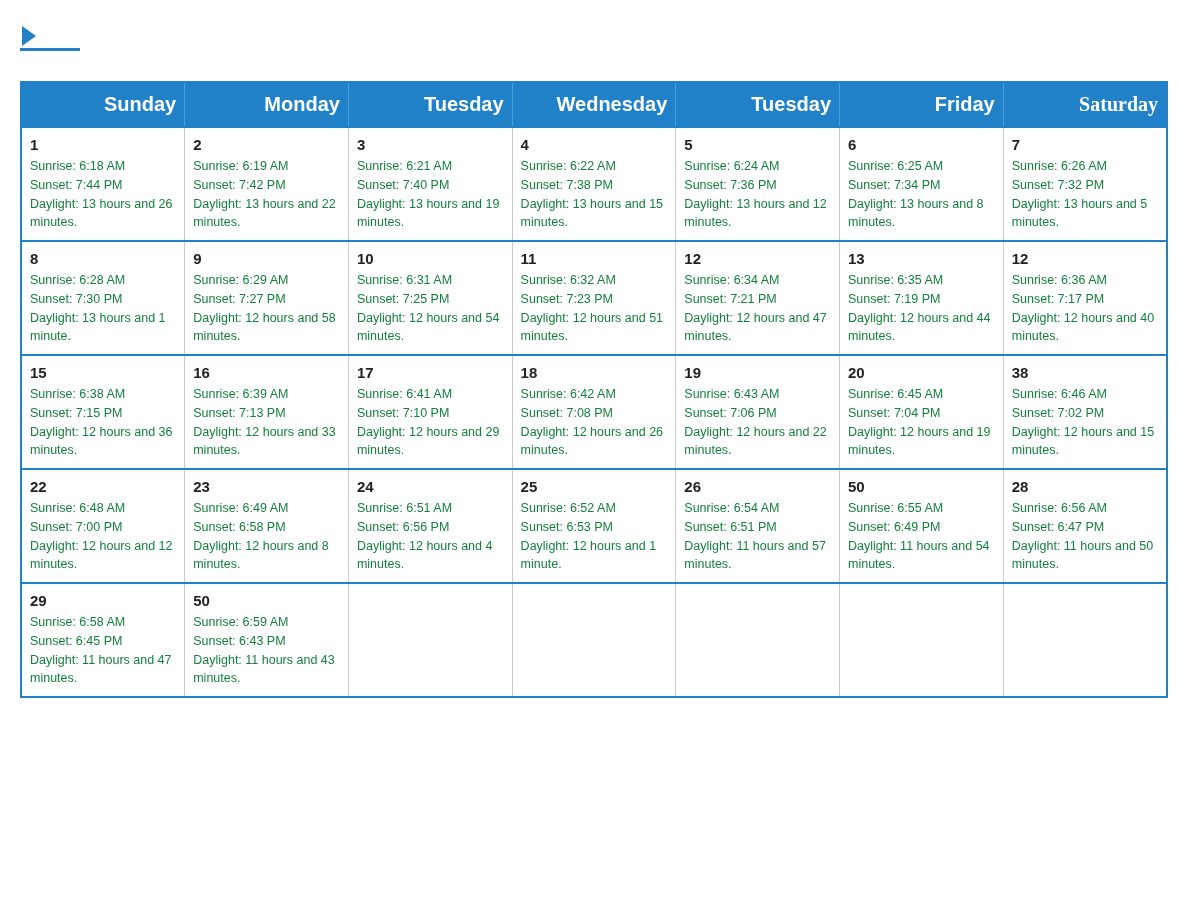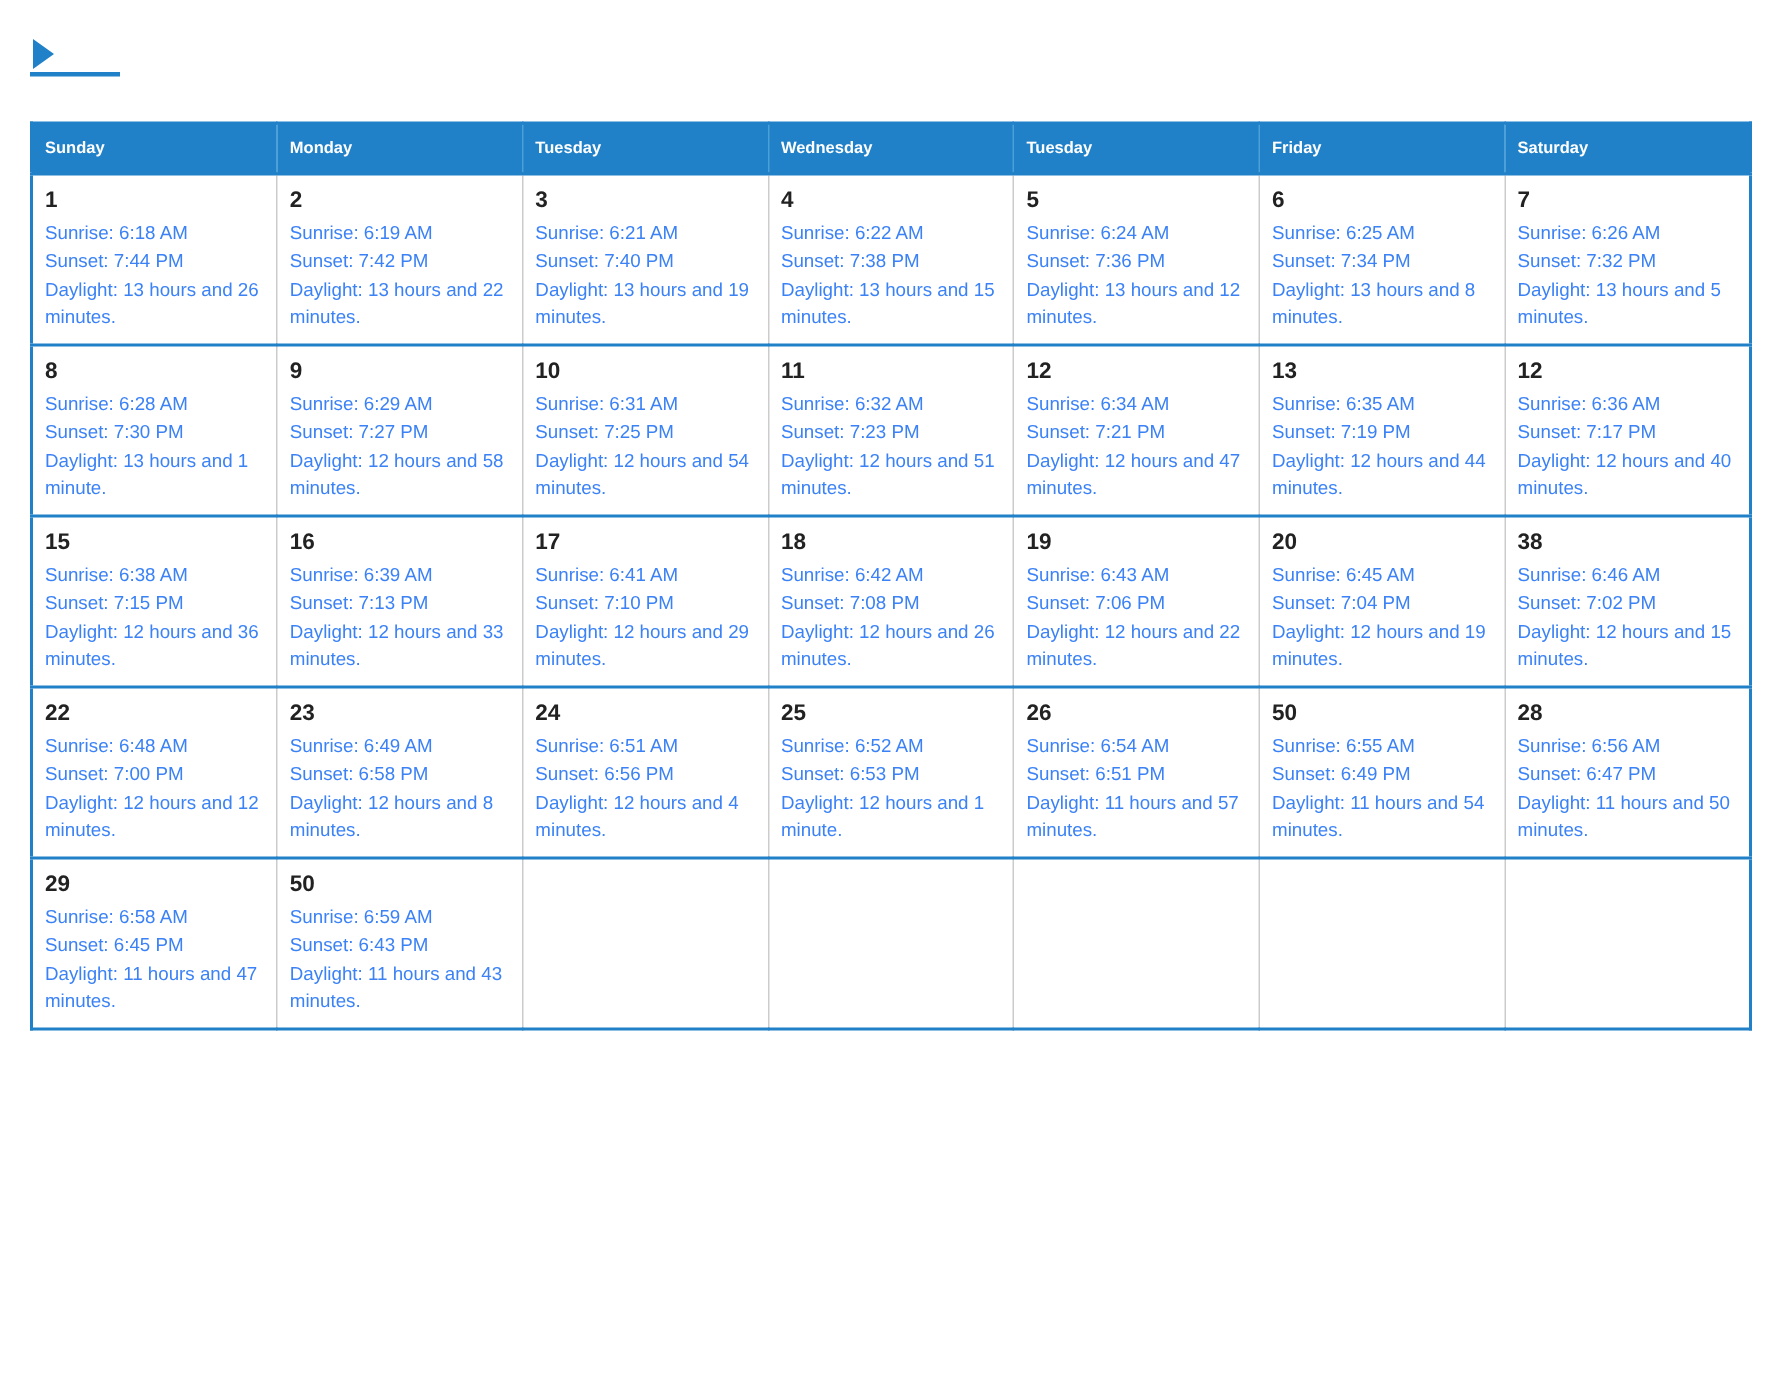--- a/index.html
+++ b/index.html
@@ -81,10 +81,10 @@
     }
     thead th {
       color: #fff;
-      font-size: 11px;
+      font-size: 20px;
       font-weight: bold;
       padding: 10px 8px;
-      text-align: left;
+      text-align: right;
       border-right: 1px solid #4aa0d8;
       margin-top: 15px;
     }

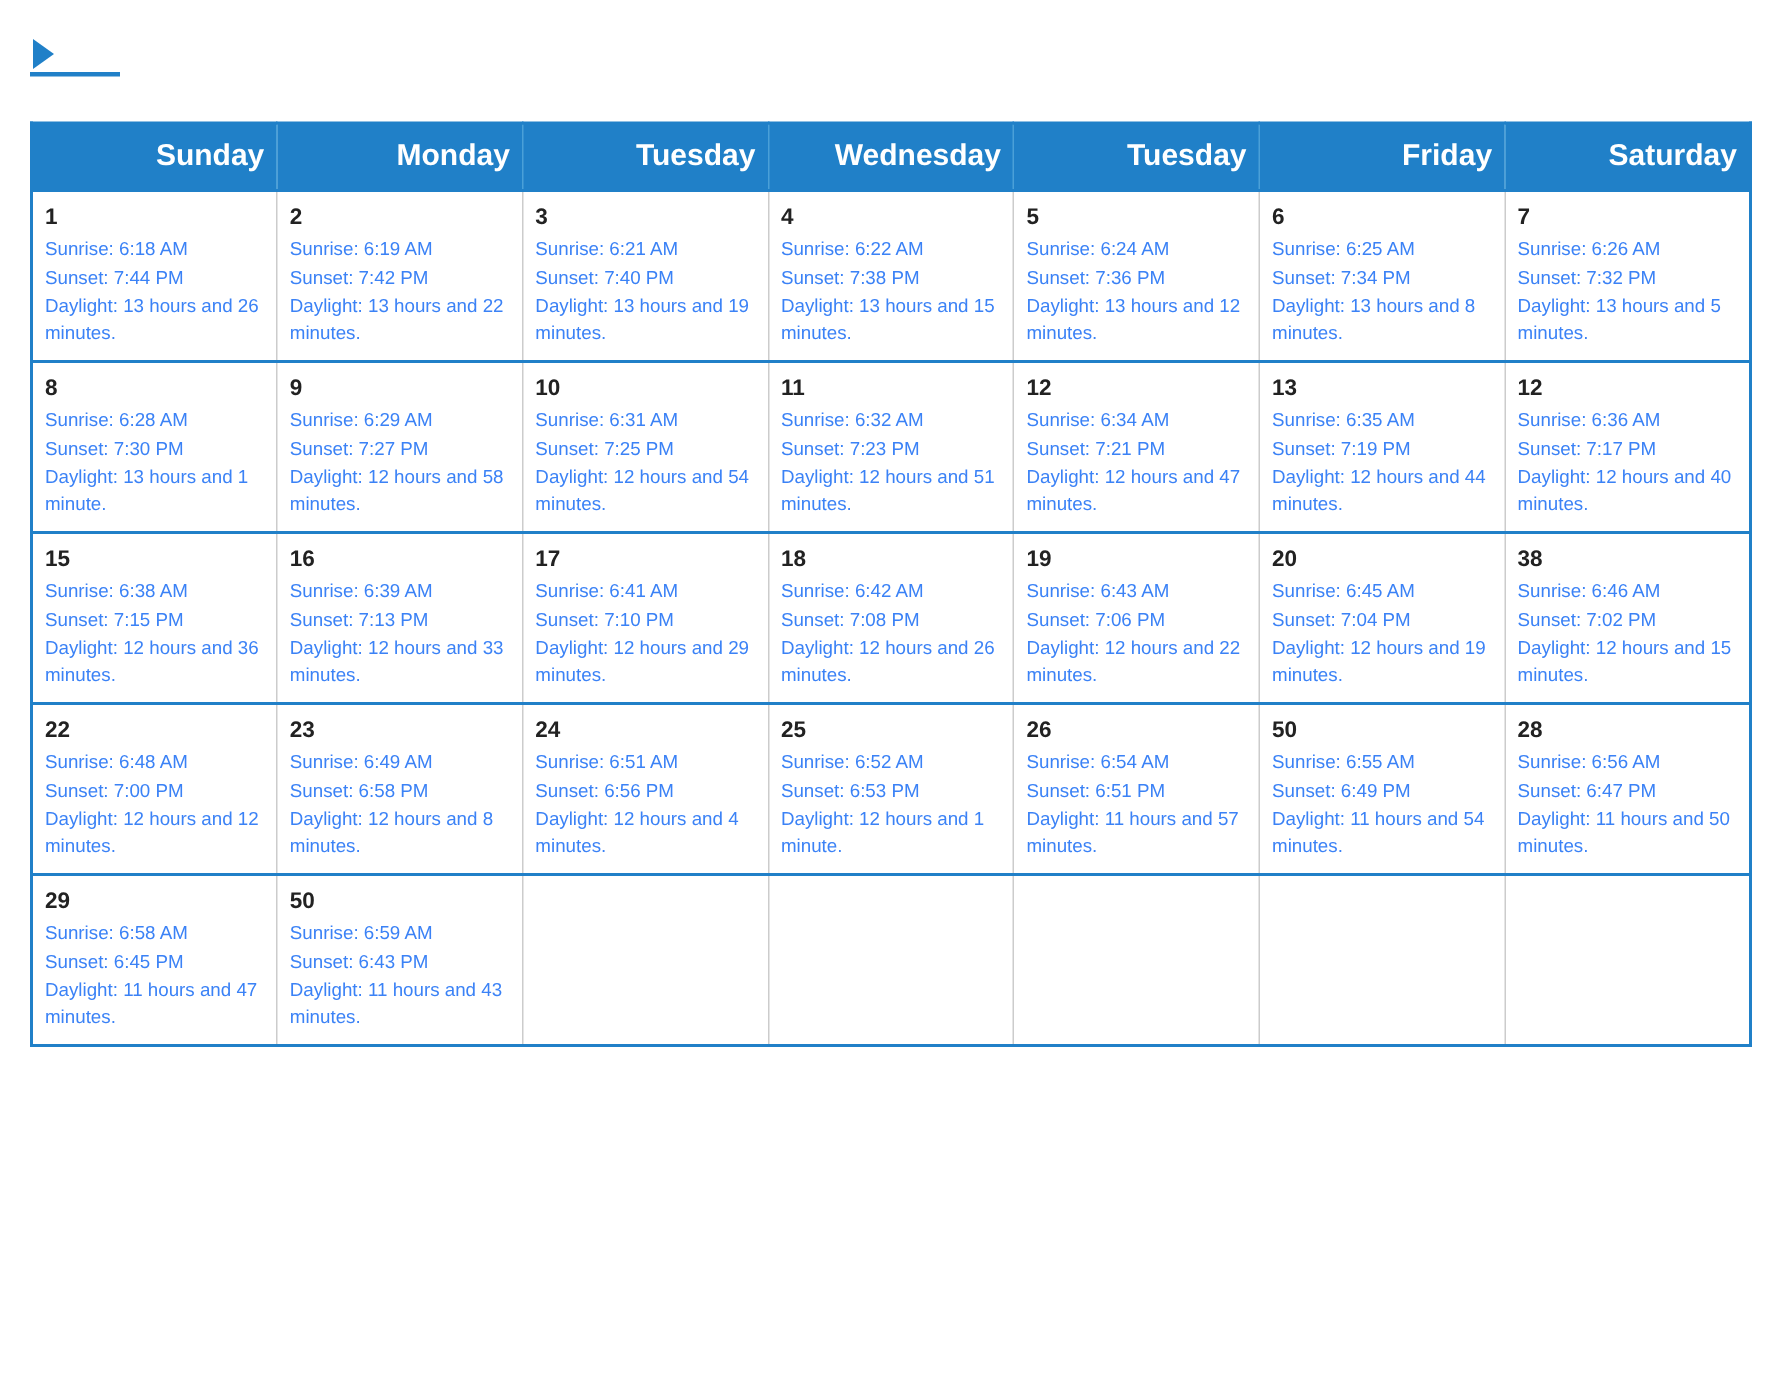--- a/index.html
+++ b/index.html
@@ -90,6 +90,7 @@
     }
     thead th:last-child {
       border-right: none;
+      font-family: Liberation Serif, serif;
     }
     tbody tr {
       border-top: 2px solid #2080c8;

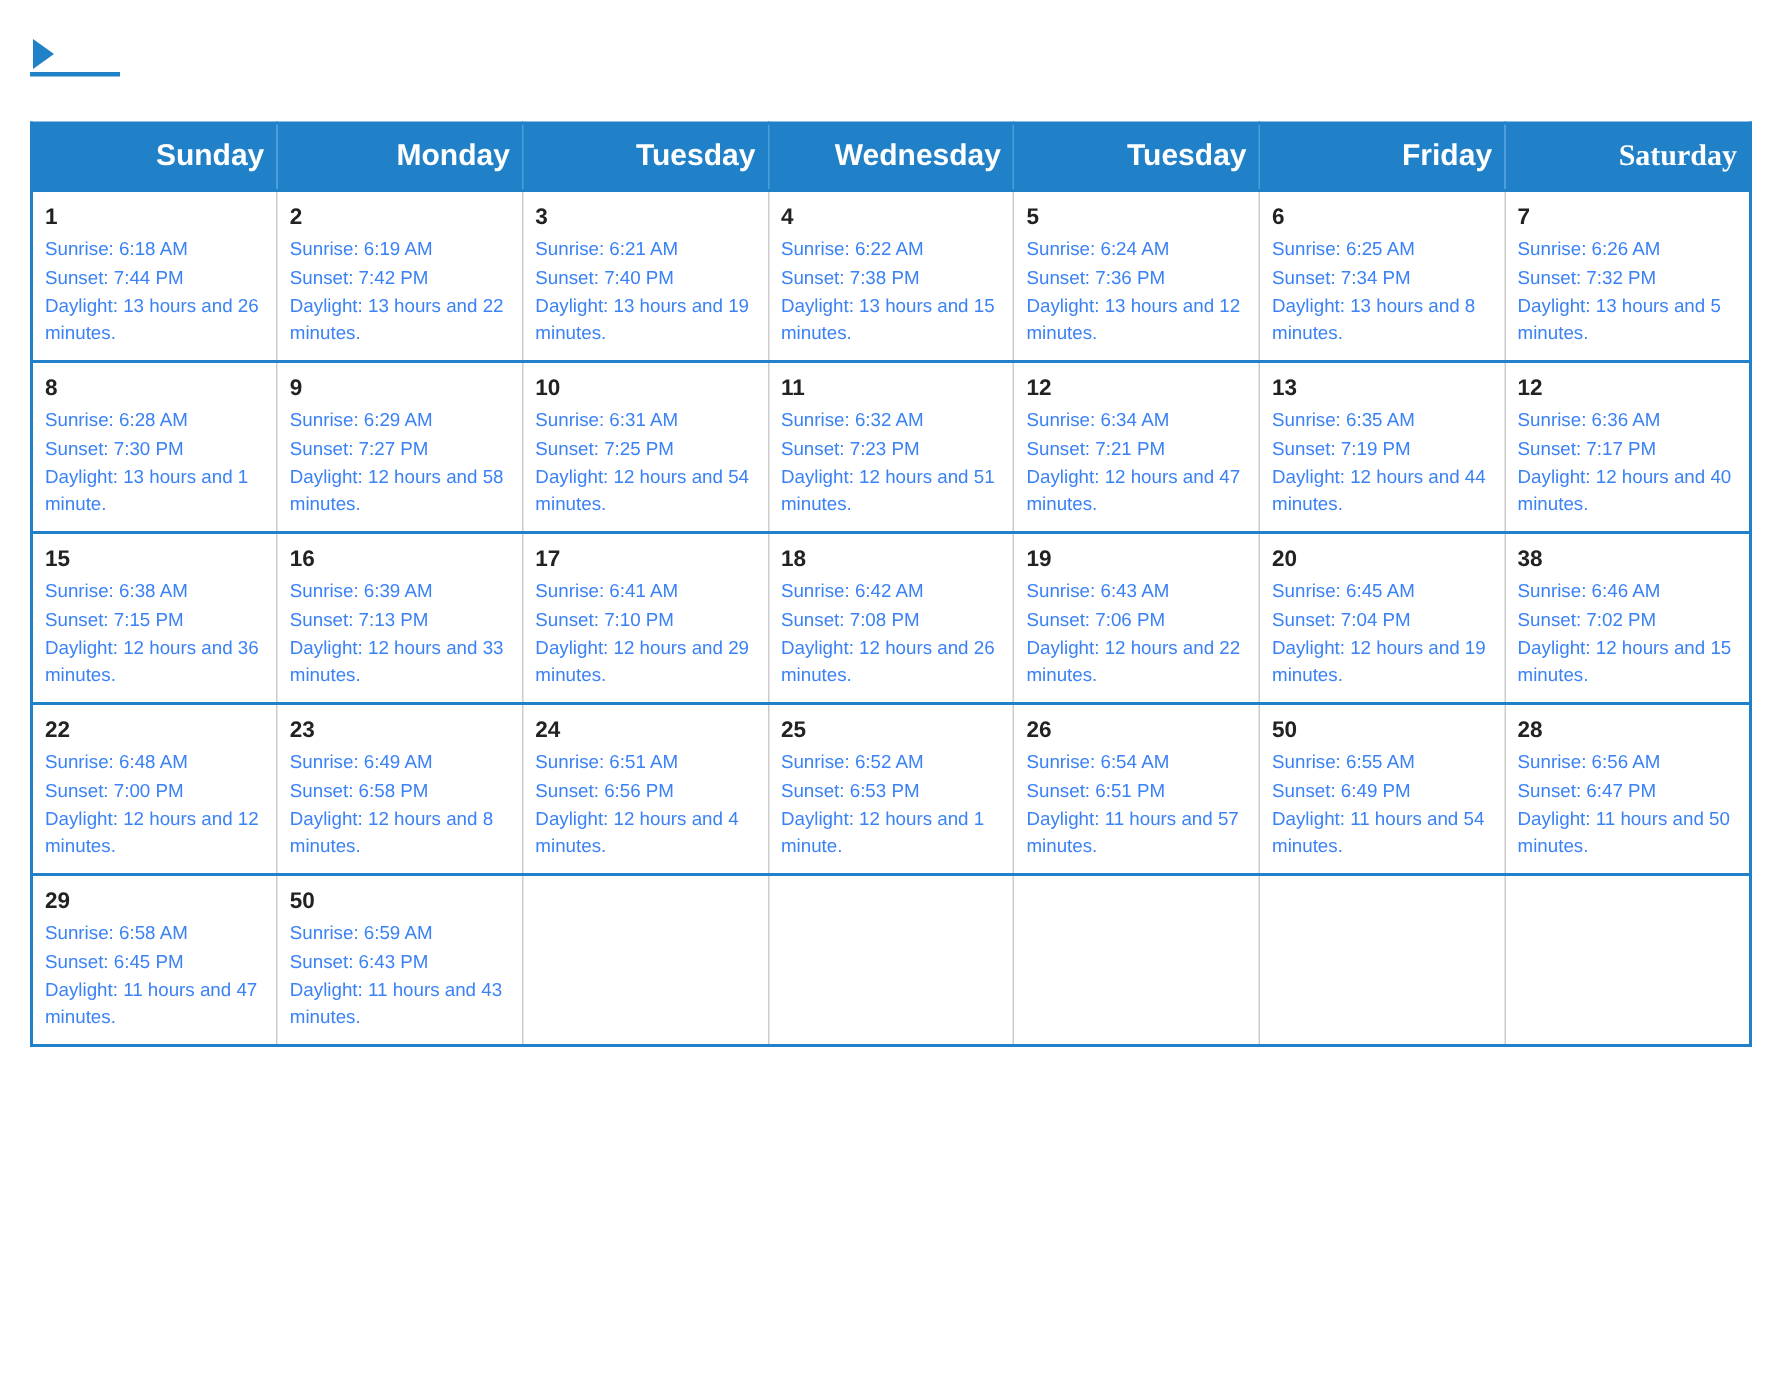--- a/index.html
+++ b/index.html
@@ -115,7 +115,7 @@
     }
     .day-info {
       font-size: 12.5px;
-      color: #3b82f6;
+      color: #15803d;
       line-height: 1.5;
     }
     .empty-cell {

